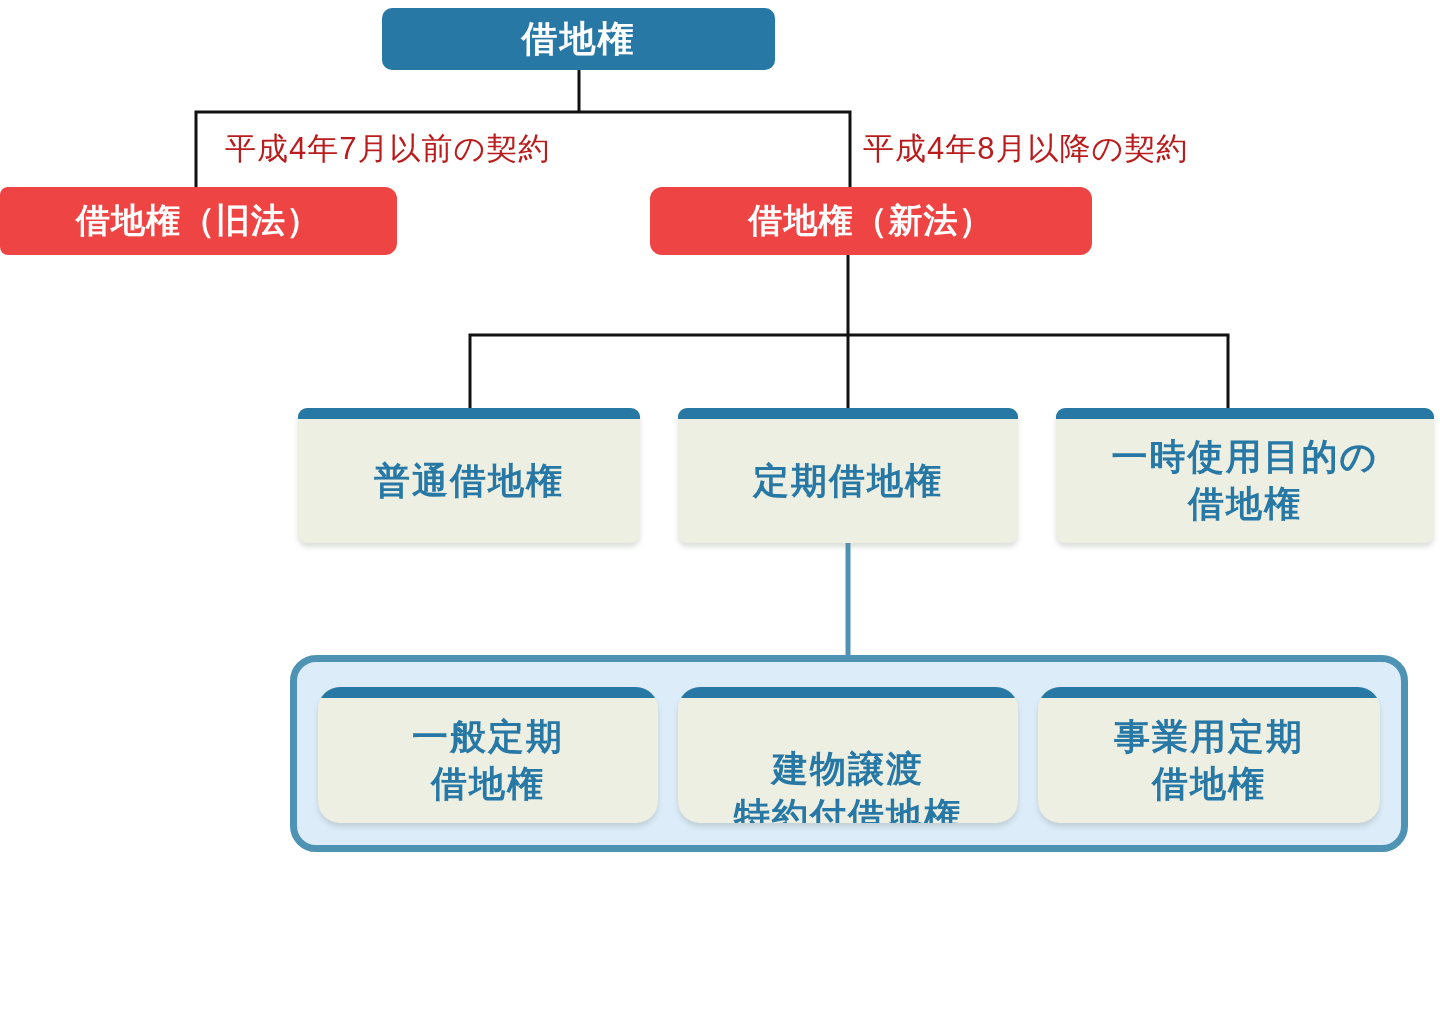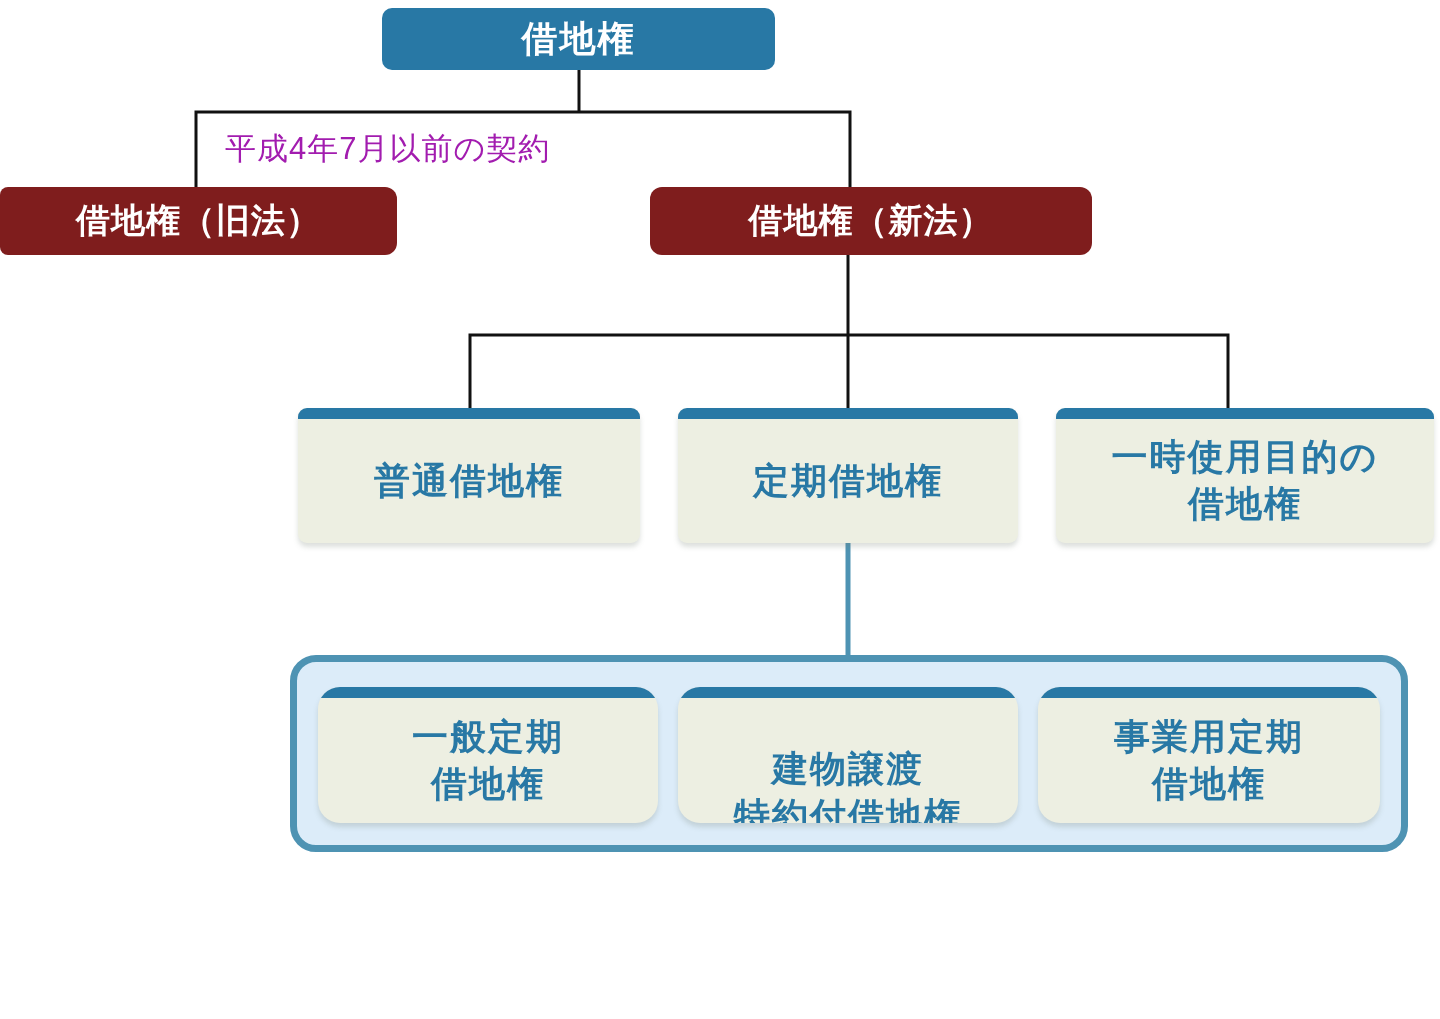--- a/index.html
+++ b/index.html
@@ -45,7 +45,7 @@
     position: absolute;
     font-size: 31px;
     font-weight: 500;
-    color: #a21caf;
+    color: #b91c1c;
     letter-spacing: 1px;
     white-space: nowrap;
     z-index: 2;

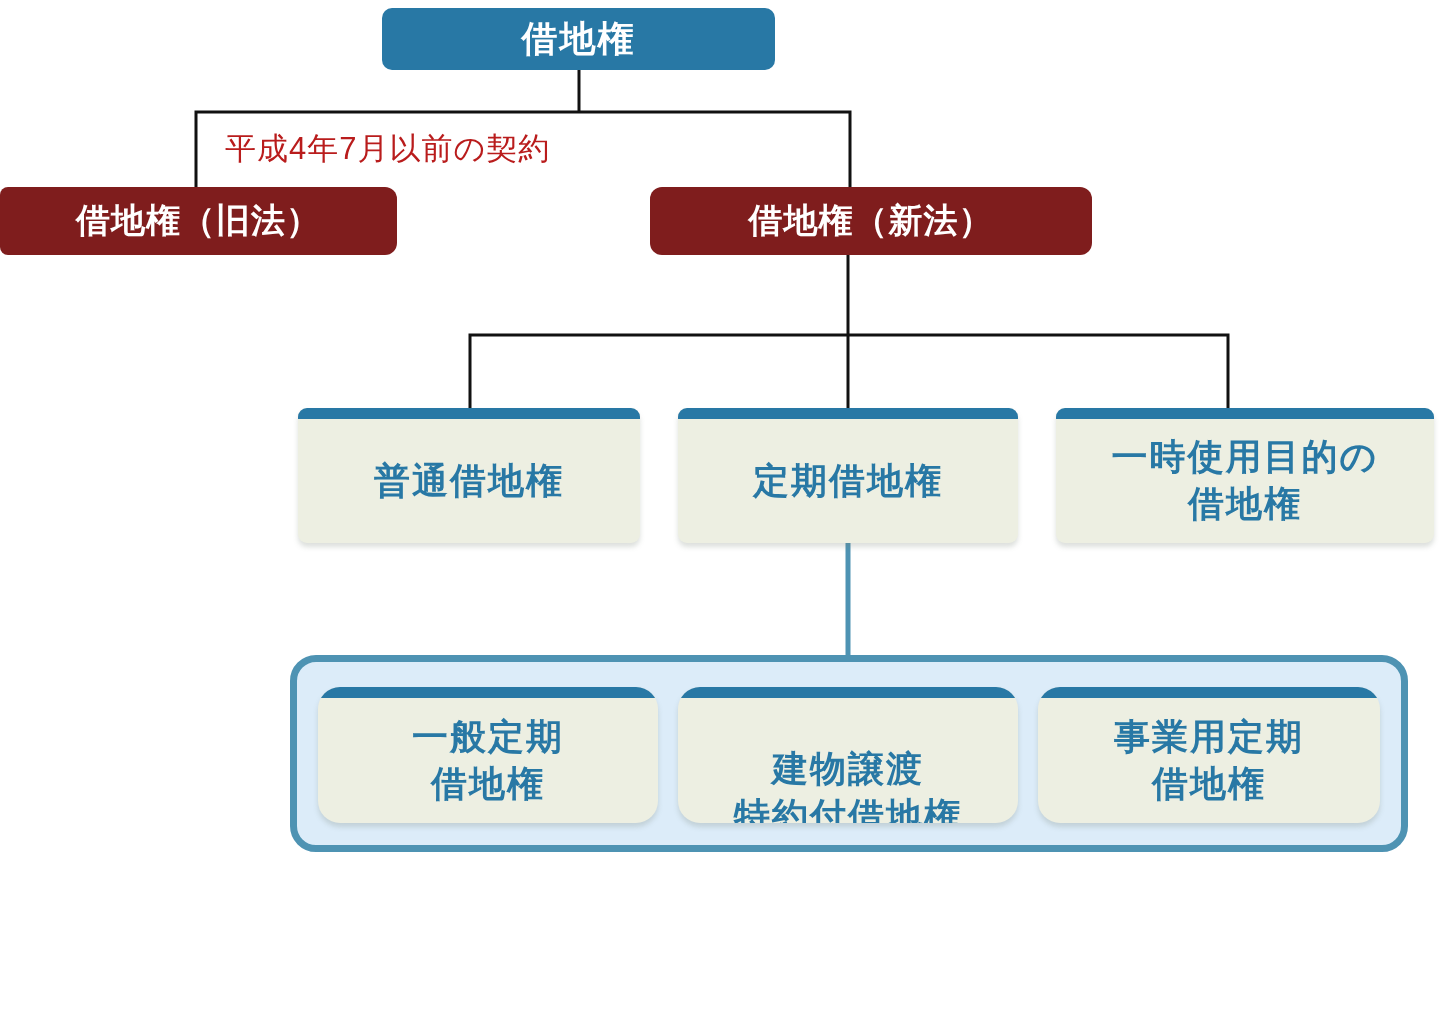--- a/index.html
+++ b/index.html
@@ -141,6 +141,7 @@
   </div>
 
   <div class="edge-label left">平成4年7月以前の契約</div>
+  <div class="edge-label right">平成4年8月以降の契約</div>
 
   <div class="law-node old">
     <span>借地権（旧法）</span>

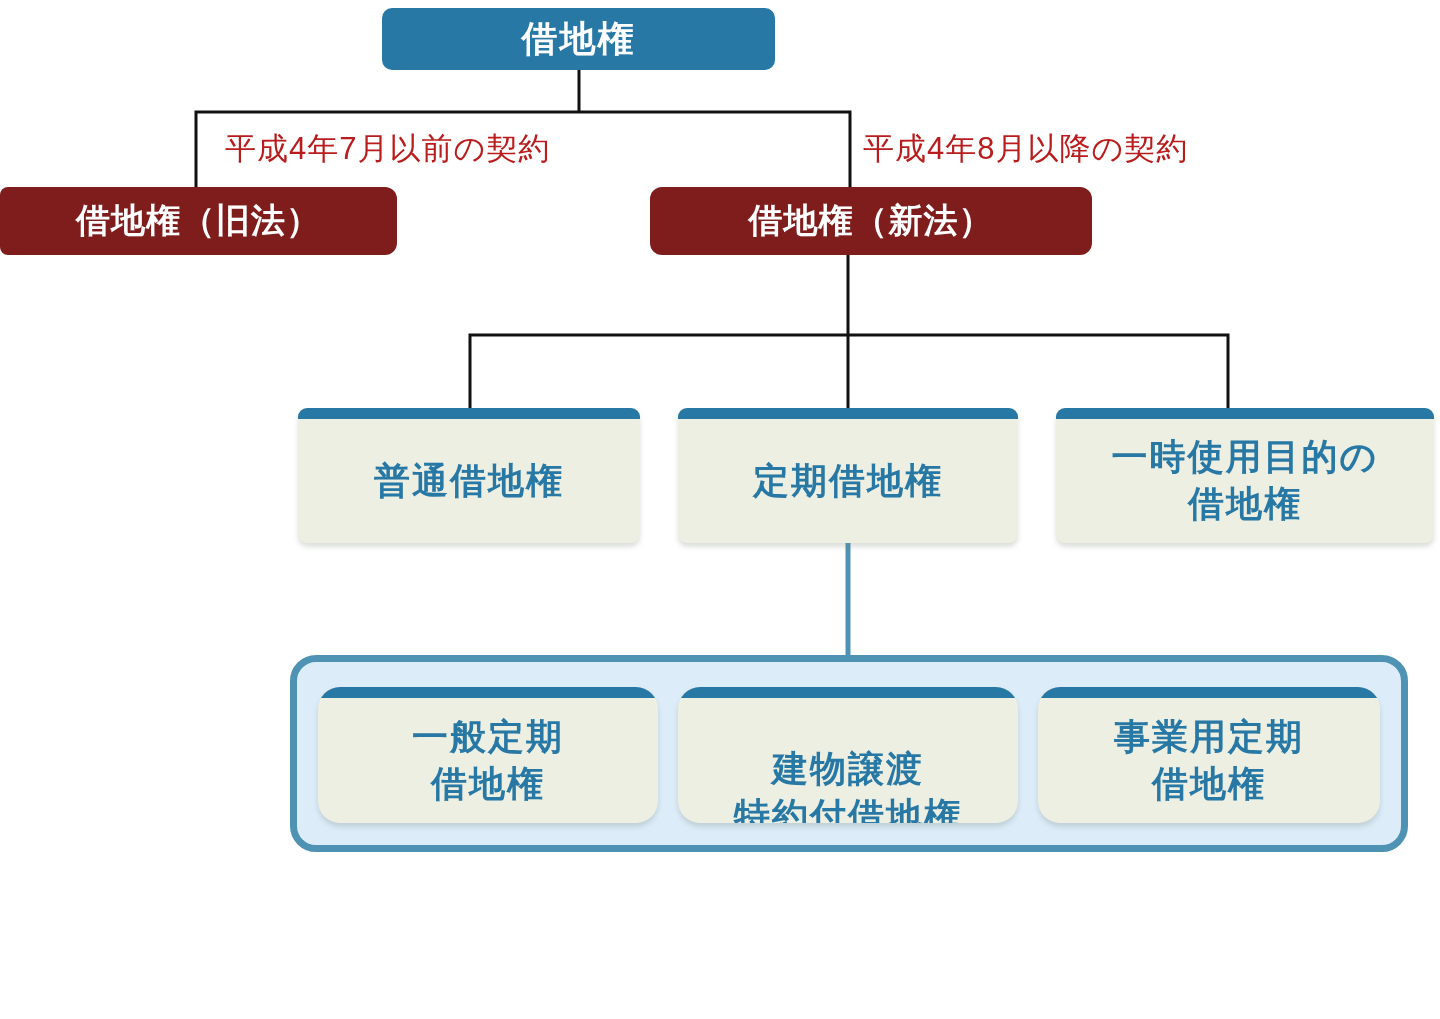--- a/index.html
+++ b/index.html
@@ -57,7 +57,7 @@
     position: absolute;
     top: 187px;
     height: 68px;
-    background: #7f1d1d;
+    background: #ef4444;
     border-radius: 12px;
     display: flex;
     align-items: center;

